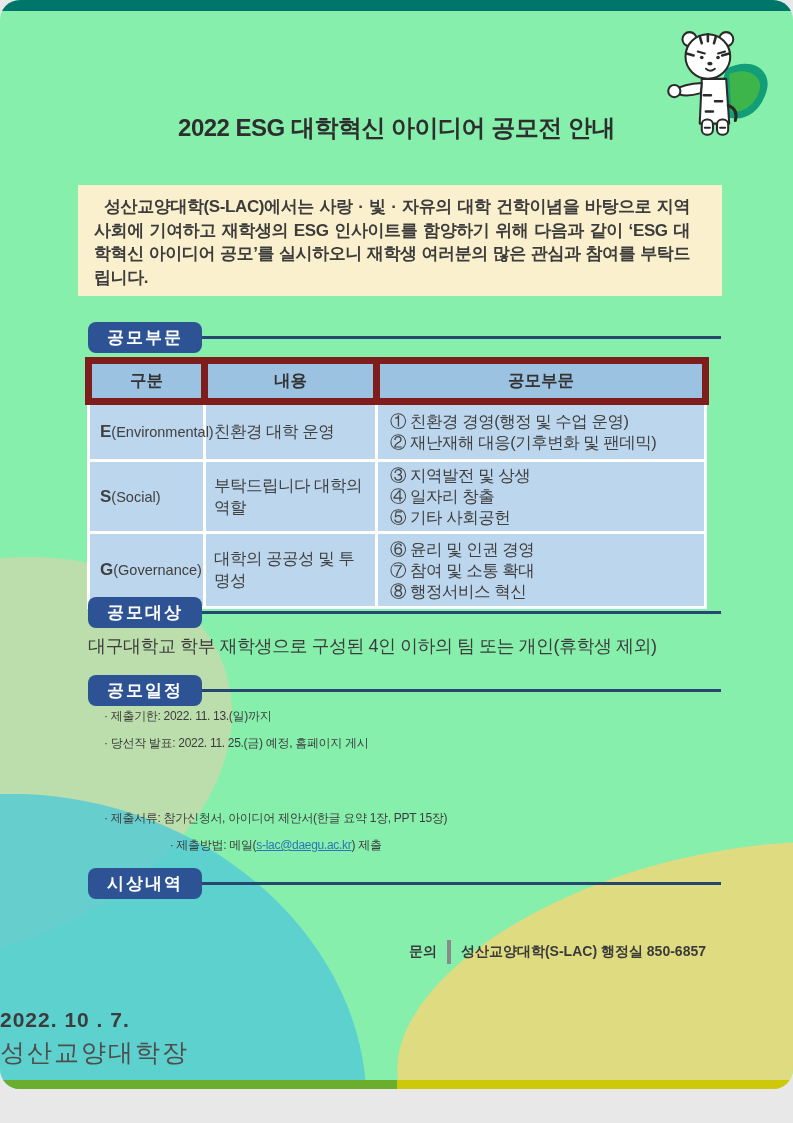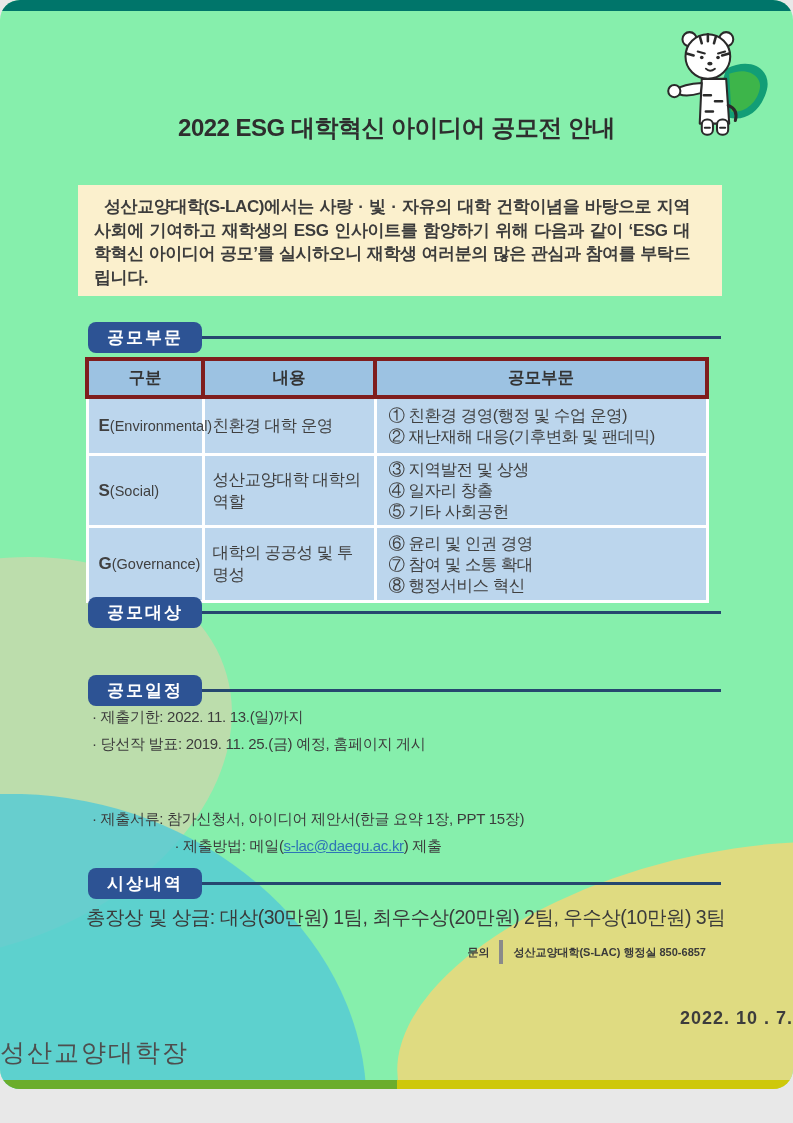--- a/index.html
+++ b/index.html
@@ -32,7 +32,7 @@
   
   .tbl{position:absolute;top:357px;left:85px;width:624px;border-collapse:collapse;z-index:10;
        color:#404040;table-layout:fixed;}
-  .tbl th{background:#9CC2E2;font-weight:bold;font-size:16.5px;height:30px;border:4px solid #7f1d1d;
+  .tbl th{background:#9CC2E2;font-weight:bold;font-size:16.5px;height:30px;border:7px solid #7f1d1d;
           color:#333;padding:2px 4px;}
   .tbl td{background:#BCD6ED;border:3px solid #ffffff;padding:3px 8px;vertical-align:middle;}
   .c1{padding-left:10px !important;font-size:14.5px;}

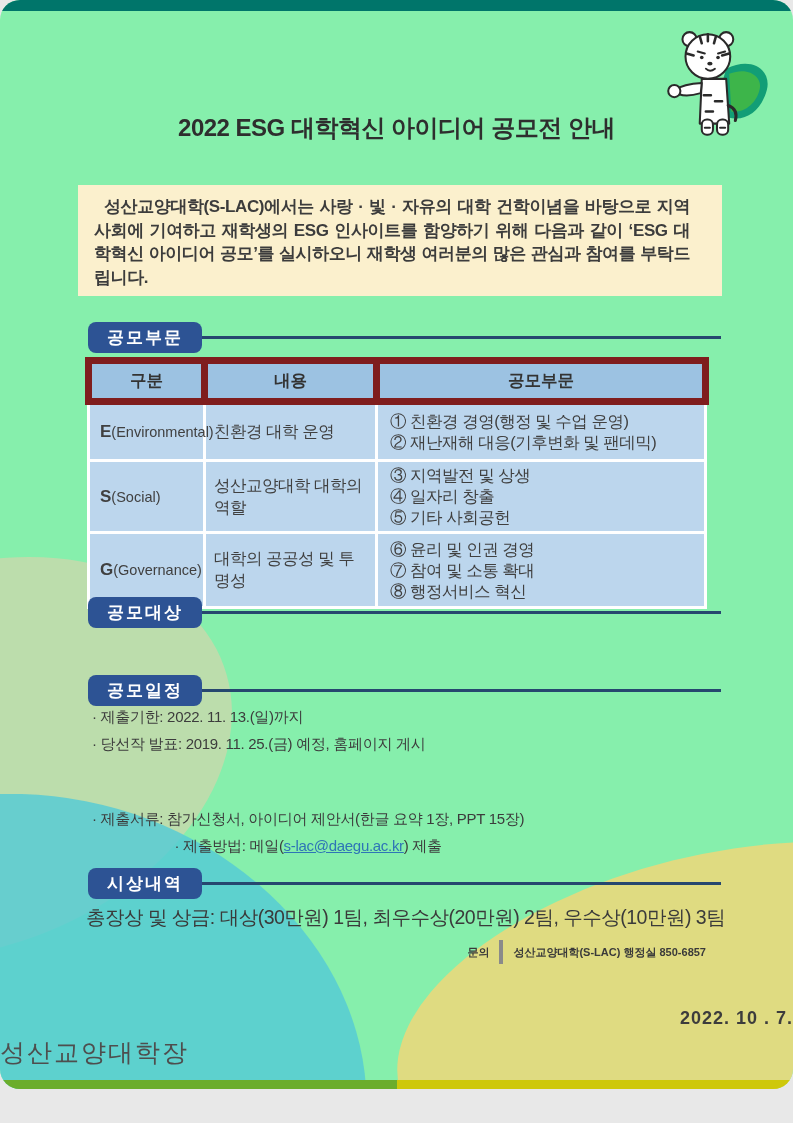--- a/index.html
+++ b/index.html
@@ -124,7 +124,7 @@
       </tr>
       <tr class="row-s">
         <td class="c1"><span class="ltr">S</span><span>(Social)</span></td>
-        <td class="c2">성산교양대학 대학의 역할</td>
+        <td class="c2">부탁드립니다 대학의 역할</td>
         <td class="c3">
           <div>③ 지역발전 및 상생</div>
           <div>④ 일자리 창출</div>

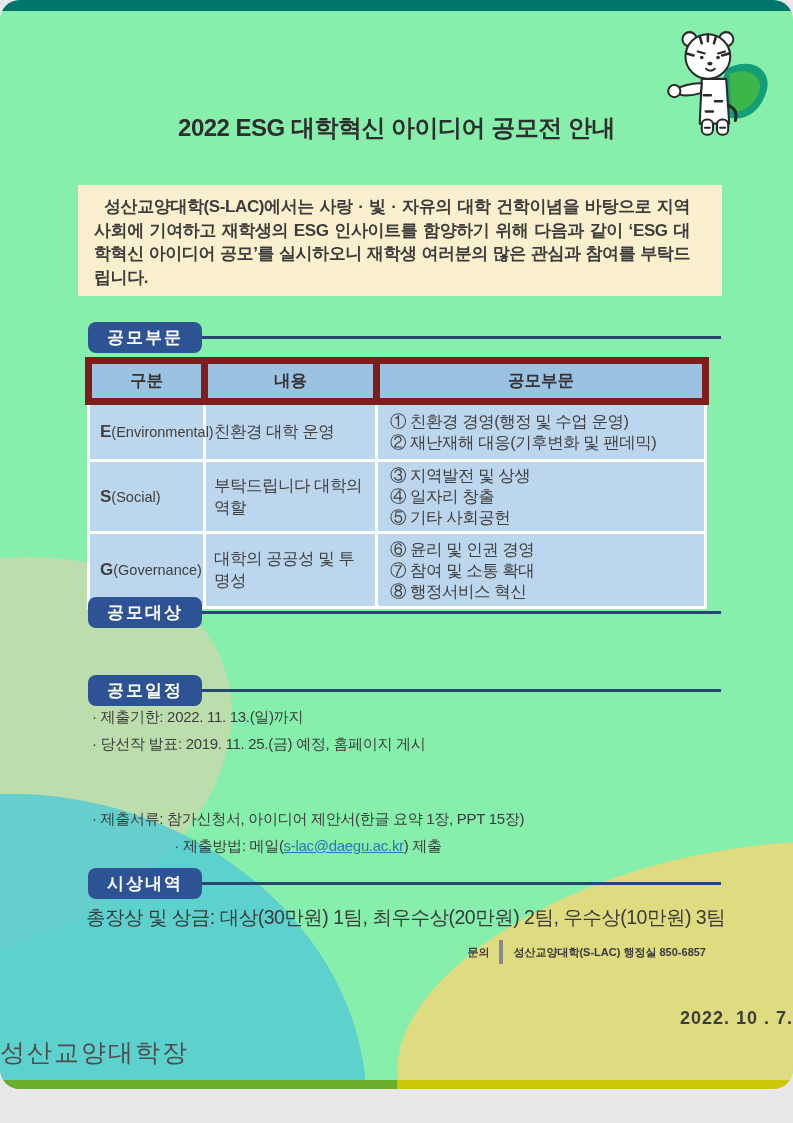--- a/index.html
+++ b/index.html
@@ -147,6 +147,7 @@
     <div class="badge">공모대상</div>
     <div class="rule"></div>
   </div>
+  <div class="oneline">대구대학교 학부 재학생으로 구성된 4인 이하의 팀 또는 개인(휴학생 제외)</div>
 
   <div class="sec" style="top:675px">
     <div class="badge">공모일정</div>

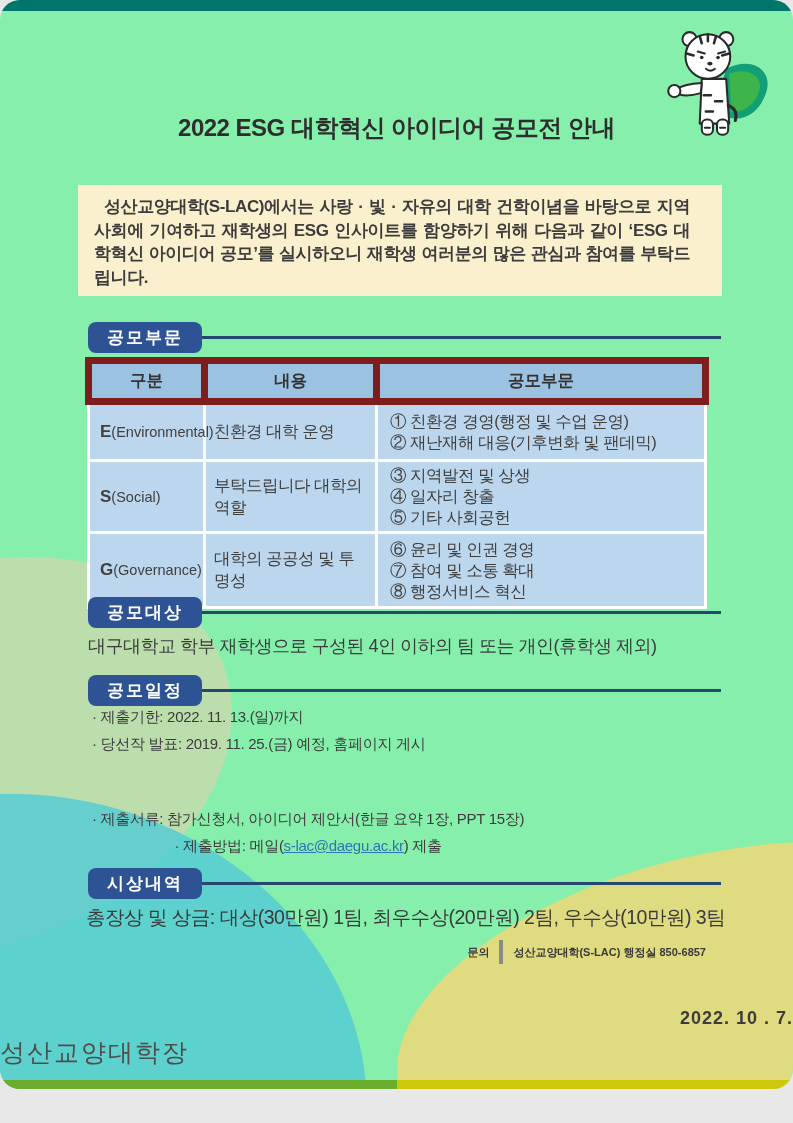--- a/index.html
+++ b/index.html
@@ -43,7 +43,7 @@
   .row-e td{height:48px;} .row-s td{height:62px;} .row-g td{height:66px;}
   
   .oneline{position:absolute;left:88px;top:634px;font-size:18px;color:#3c3c3c;z-index:10;letter-spacing:-0.5px;}
-  .list{position:absolute;left:92px;z-index:10;font-size:15px;line-height:27px;color:#3c3c3c;letter-spacing:-0.3px;}
+  .list{position:absolute;left:104px;z-index:10;font-size:12px;line-height:27px;color:#3c3c3c;letter-spacing:-0.3px;}
   .list-schedule{top:703px;}
   .list-docs{top:805px;text-align:center;}
   .email{color:#2E75B6;}

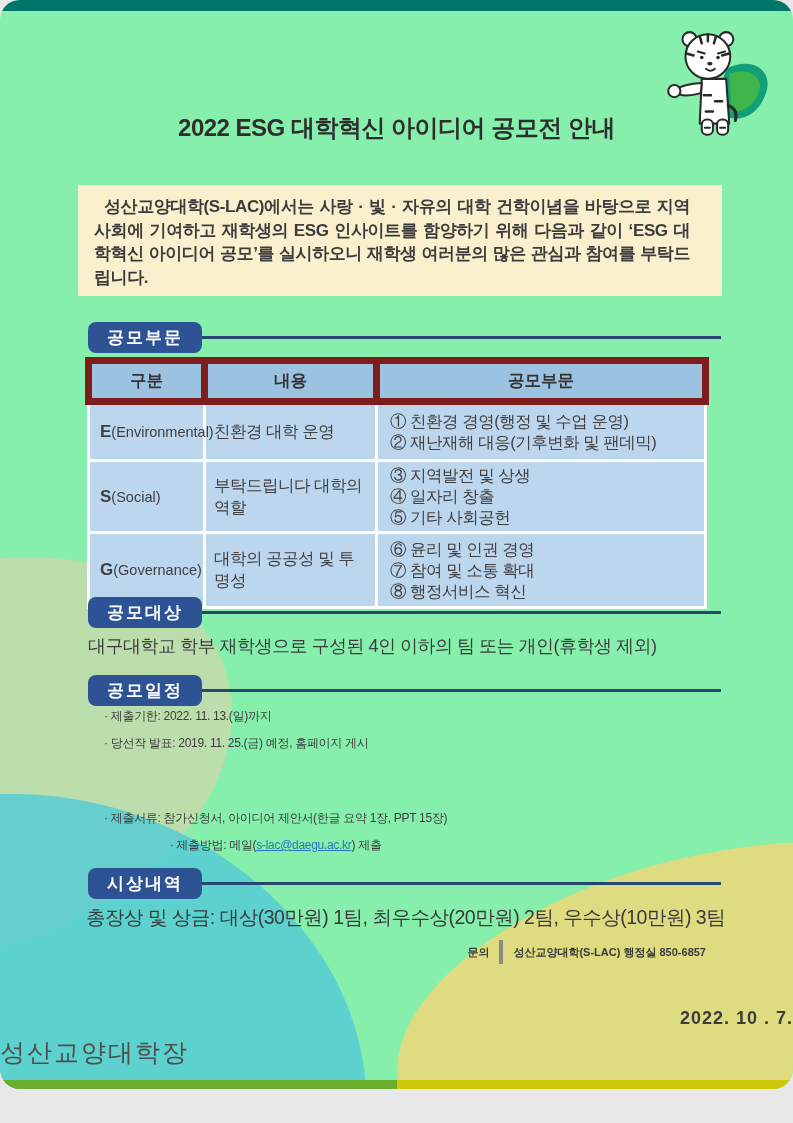--- a/index.html
+++ b/index.html
@@ -155,7 +155,7 @@
   </div>
   <div class="list list-schedule">
     <div>· 제출기한: 2022. 11. 13.(일)까지</div>
-    <div>· 당선작 발표: 2019. 11. 25.(금) 예정, 홈페이지 게시</div>
+    <div>· 당선작 발표: 2022. 11. 25.(금) 예정, 홈페이지 게시</div>
   </div>
 
   <div class="list list-docs">

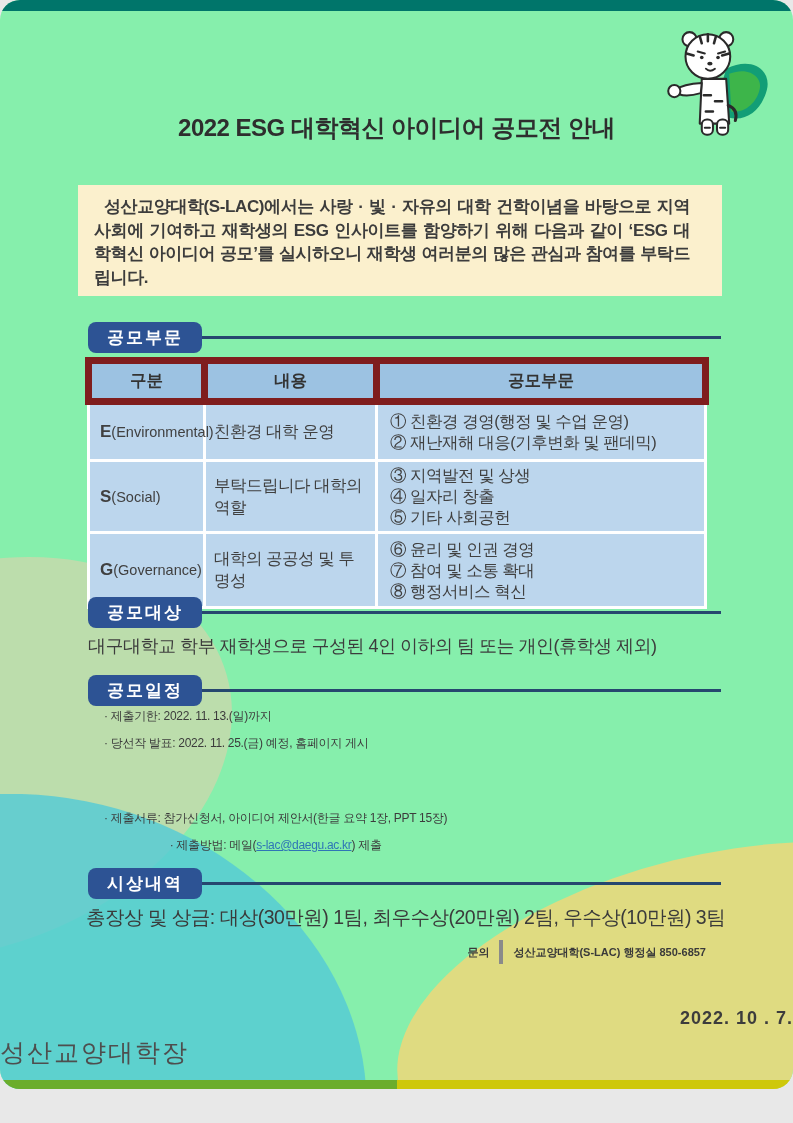--- a/index.html
+++ b/index.html
@@ -167,7 +167,6 @@
     <div class="badge">시상내역</div>
     <div class="rule"></div>
   </div>
-  <div class="prize">총장상 및 상금: 대상(30만원) 1팀, 최우수상(20만원) 2팀, 우수상(10만원) 3팀</div>
   <div class="contact">
     <span>문의</span>
     <span class="vbar"></span>

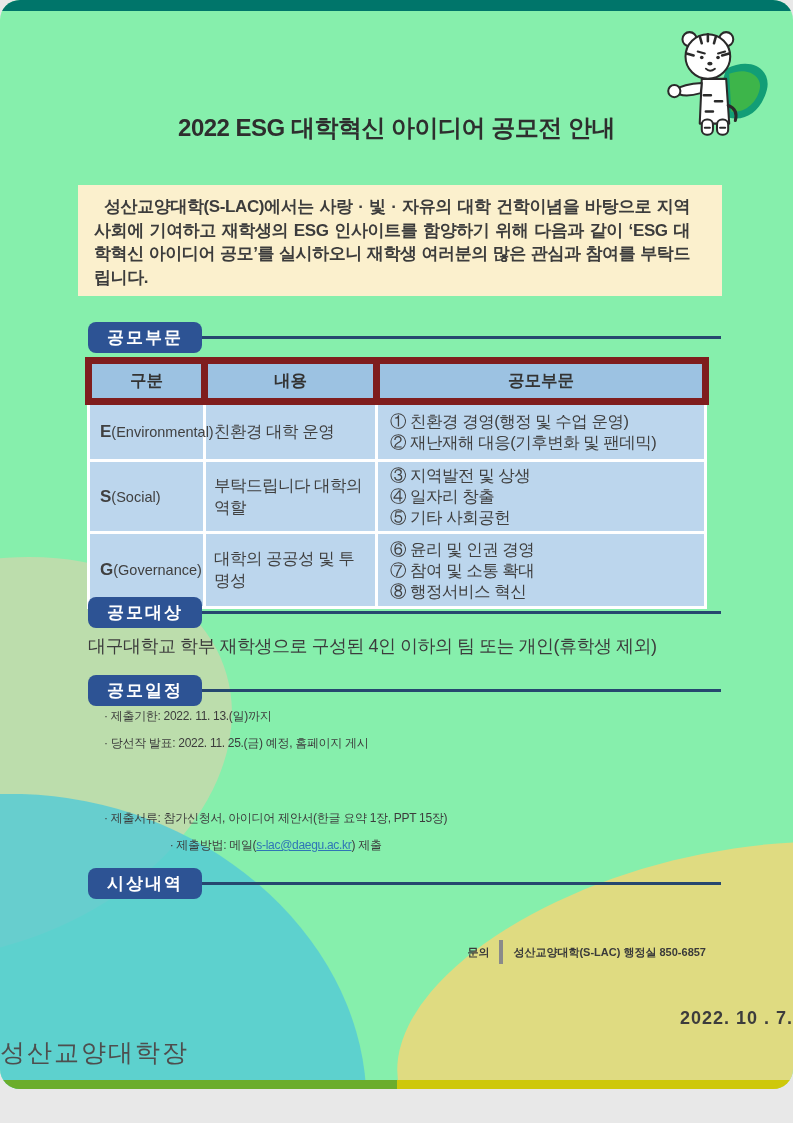--- a/index.html
+++ b/index.html
@@ -49,7 +49,7 @@
   .email{color:#2E75B6;}
   .prize{position:absolute;left:86px;top:904px;font-size:19.5px;color:#3a3a3a;z-index:10;letter-spacing:-0.5px;}
   .contact{position:absolute;right:87px;top:940px;display:flex;align-items:center;gap:10px;
-           font-size:11px;font-weight:bold;color:#3a3a3a;z-index:10;}
+           font-size:14px;font-weight:bold;color:#3a3a3a;z-index:10;}
   .vbar{width:4px;height:24px;background:#8a8a8a;display:inline-block;}
   .date{position:absolute;top:1008px;left:0;width:100%;text-align:right;font-size:18px;font-weight:600;
         color:#3c3c3c;letter-spacing:1px;z-index:10;}

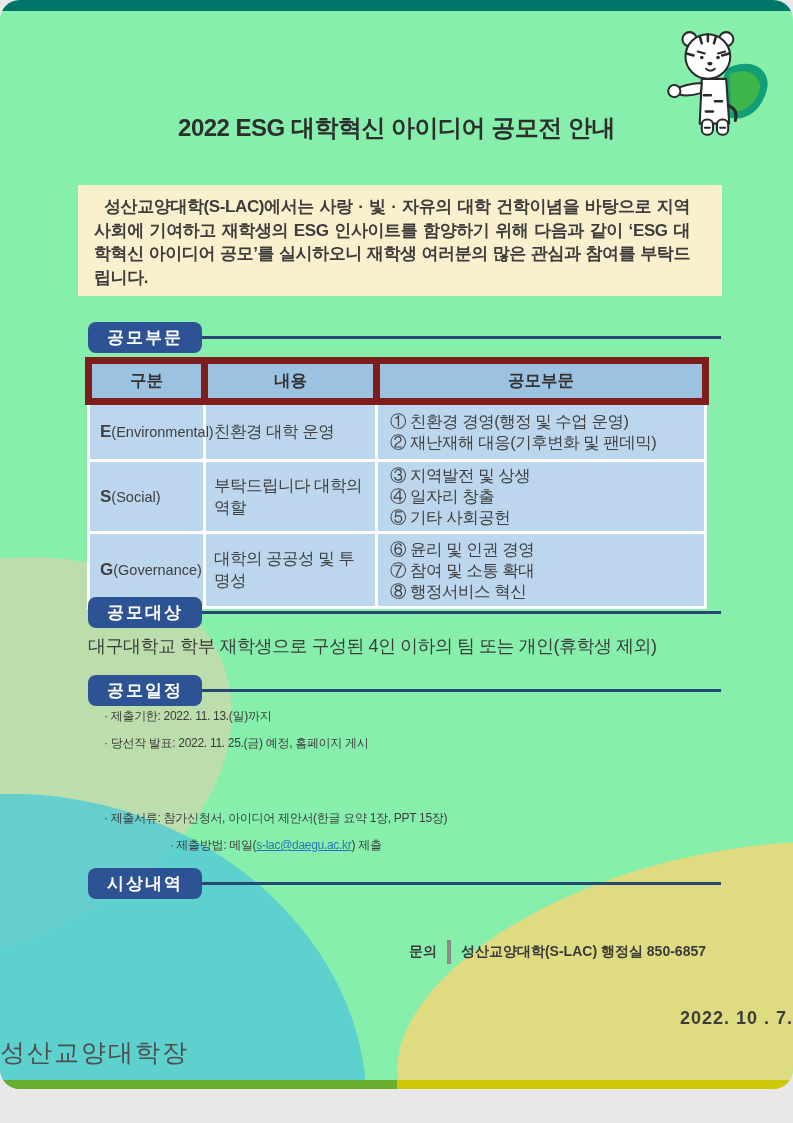--- a/index.html
+++ b/index.html
@@ -51,7 +51,7 @@
   .contact{position:absolute;right:87px;top:940px;display:flex;align-items:center;gap:10px;
            font-size:14px;font-weight:bold;color:#3a3a3a;z-index:10;}
   .vbar{width:4px;height:24px;background:#8a8a8a;display:inline-block;}
-  .date{position:absolute;top:1008px;left:0;width:100%;text-align:right;font-size:18px;font-weight:600;
+  .date{position:absolute;top:1008px;left:0;width:100%;text-align:left;font-size:21px;font-weight:600;
         color:#3c3c3c;letter-spacing:1px;z-index:10;}
   .signature{position:absolute;top:1036px;left:0;width:100%;text-align:left;font-size:25px;font-weight:400;
              color:#4e4e4e;letter-spacing:2px;z-index:10;}

